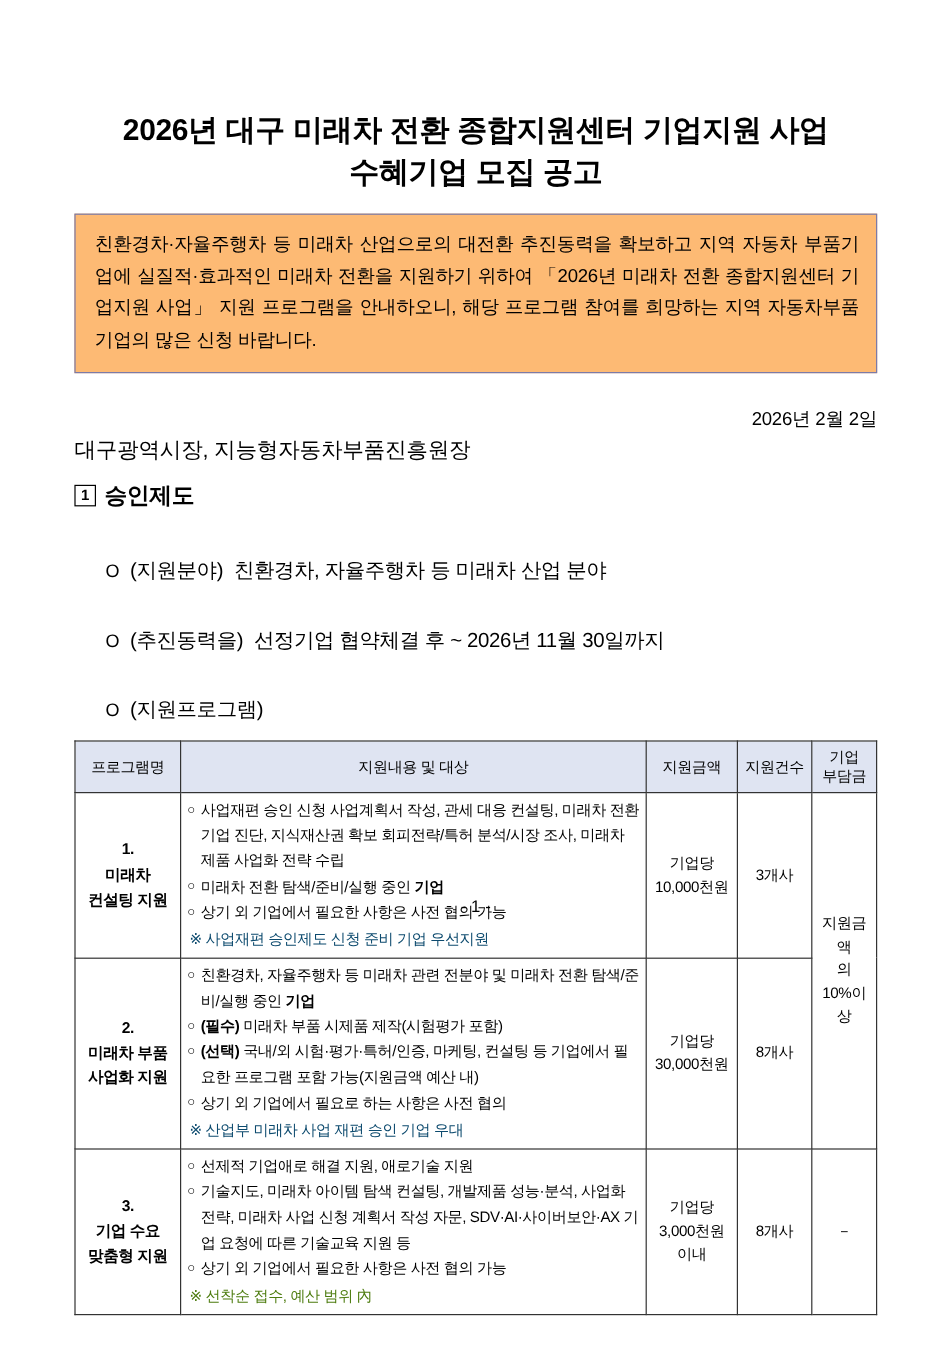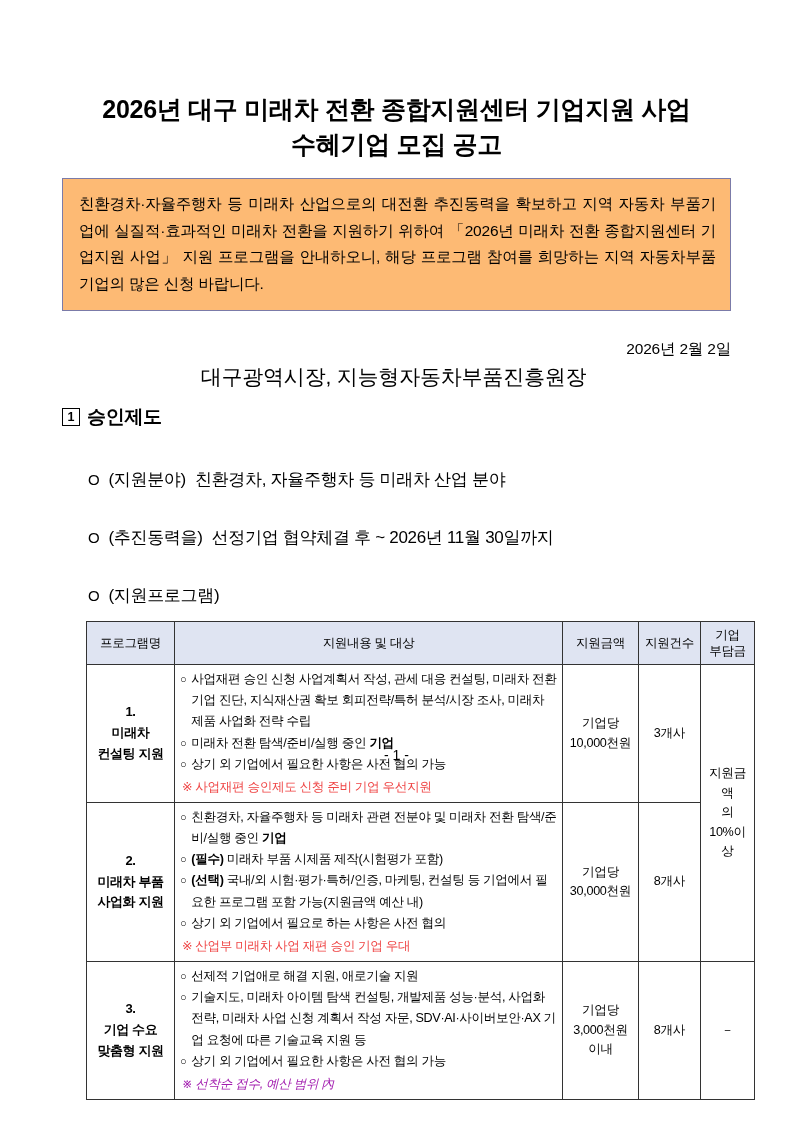--- a/index.html
+++ b/index.html
@@ -63,8 +63,8 @@
     font-family: "Liberation Sans", "DejaVu Sans", sans-serif;
   }
   .signer-line {
-    text-align: center;
-    font-size: 21px;
+    text-align: left;
+    font-size: 18px;
     margin-top: 3px;
     padding-right: 6px;
     letter-spacing: -0.2px;

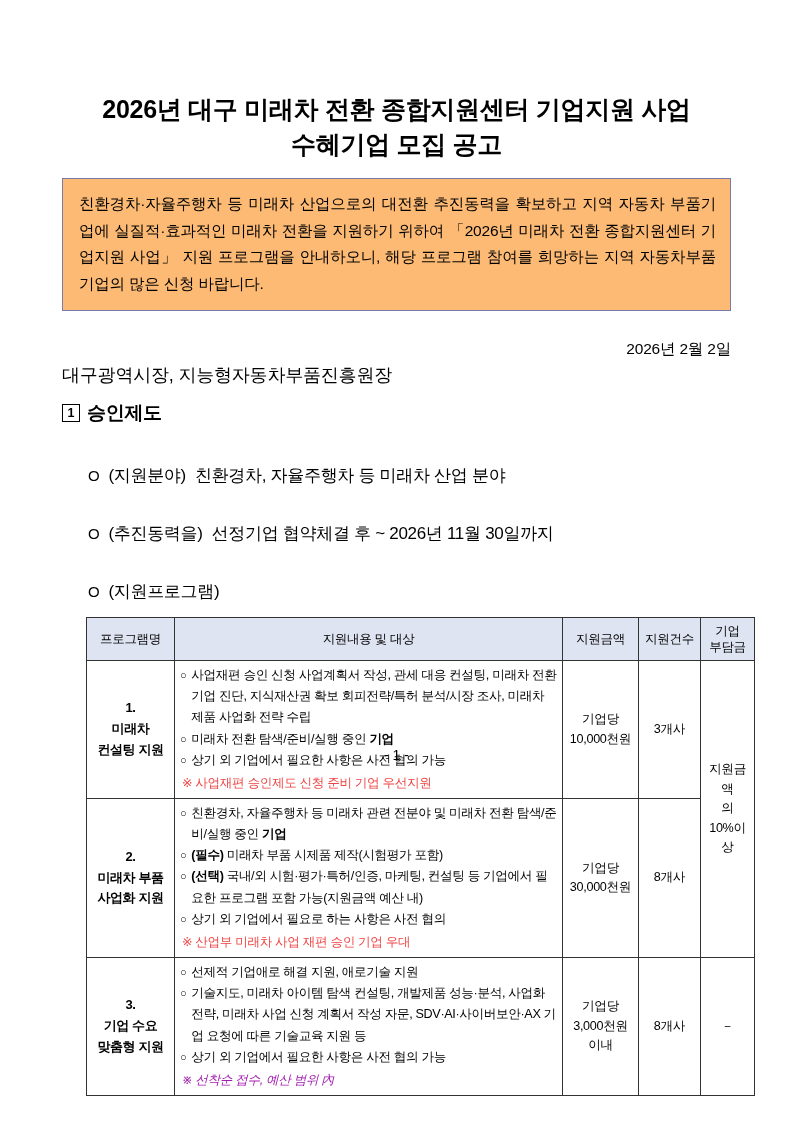--- a/index.html
+++ b/index.html
@@ -124,7 +124,6 @@
     margin-top: 9px;
     font-family: "Liberation Sans", "DejaVu Sans", sans-serif;
     table-layout: fixed;
-    margin-left: 24px;
   }
   table.main-table th,
   table.main-table td {

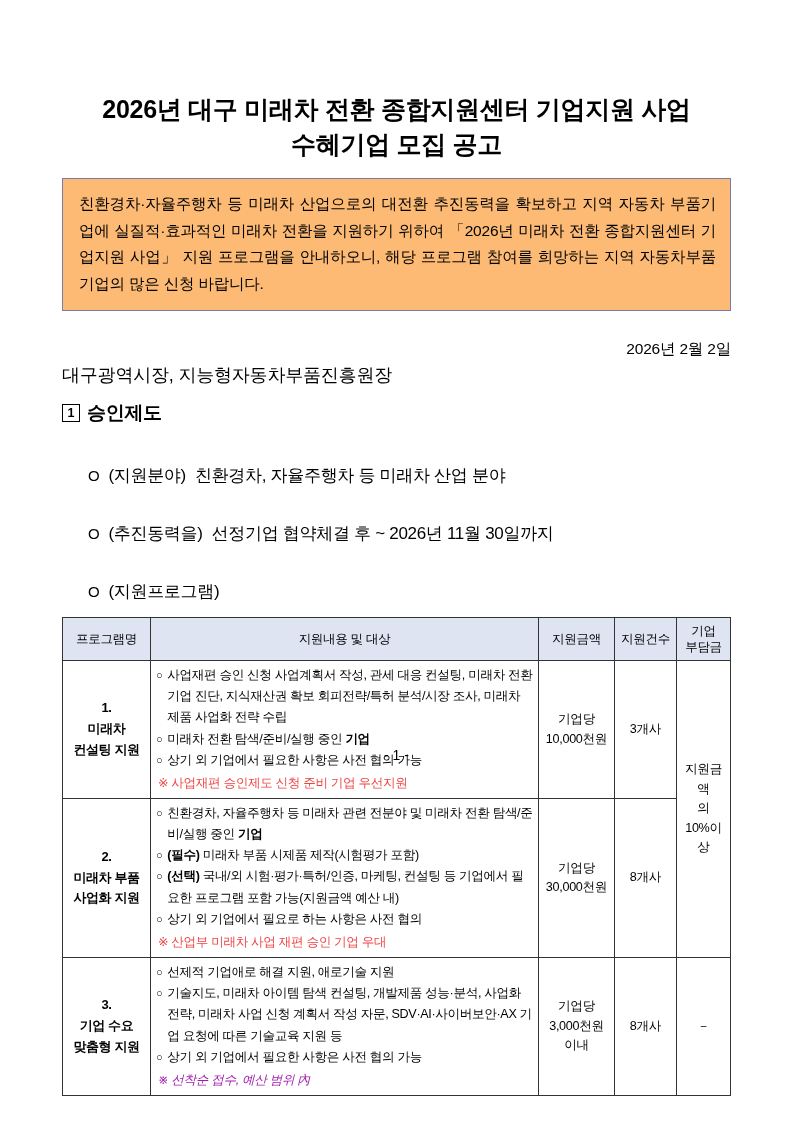--- a/index.html
+++ b/index.html
@@ -179,7 +179,7 @@
     flex: 1 1 auto;
   }
   .note {
-    color: #ef4444;
+    color: #0c4a6e;
     padding-left: 2px;
     margin-top: 2px;
   }

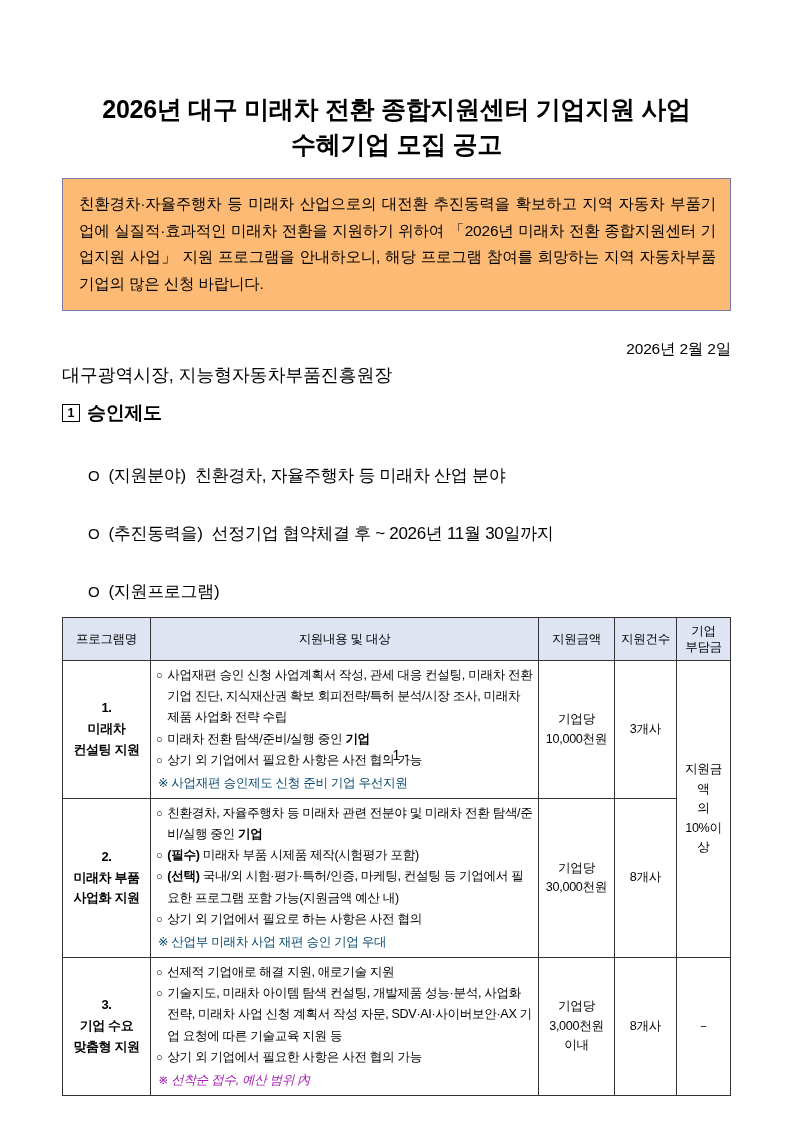--- a/index.html
+++ b/index.html
@@ -184,8 +184,7 @@
     margin-top: 2px;
   }
   .note-3 {
-    color: #a21caf;
-    font-style: italic;
+    color: #4d7c0f;
   }
 
   

